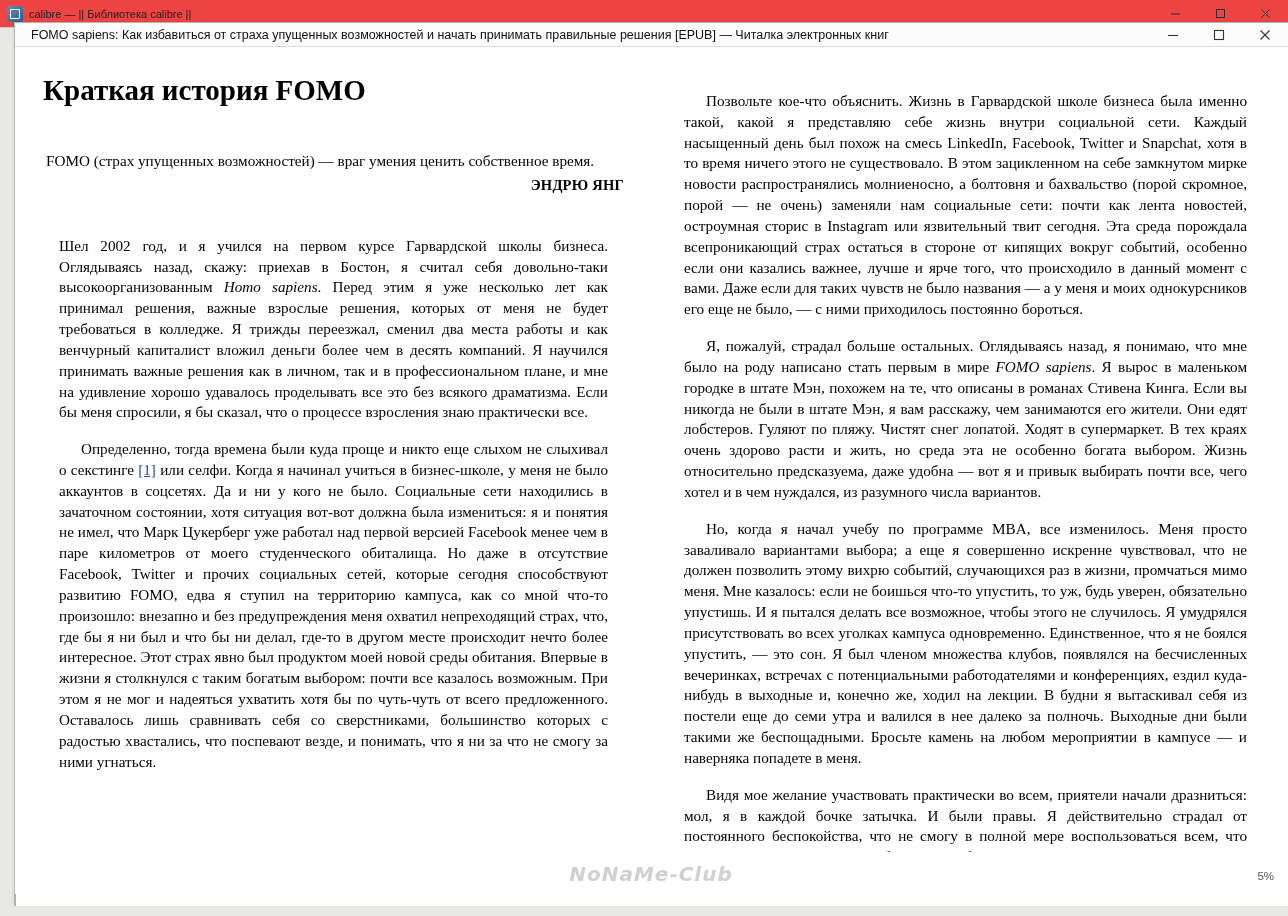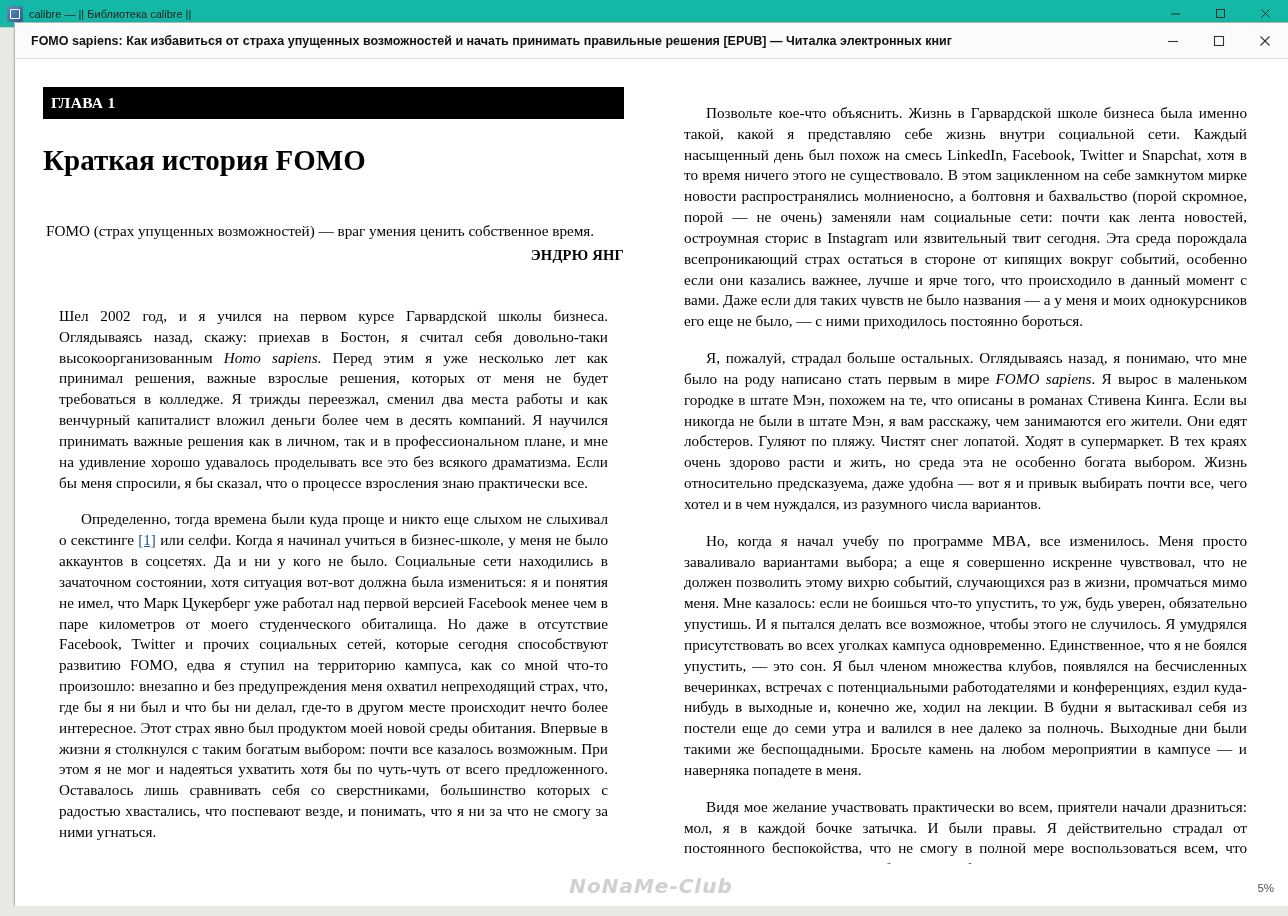--- a/index.html
+++ b/index.html
@@ -27,7 +27,7 @@
     left: 0; top: 0;
     width: 1288px;
     height: 28px;
-    background: #14b8a6;
+    background: #ef4444;
     border-bottom: 1px solid #c8c8c4;
     display: flex;
     align-items: center;

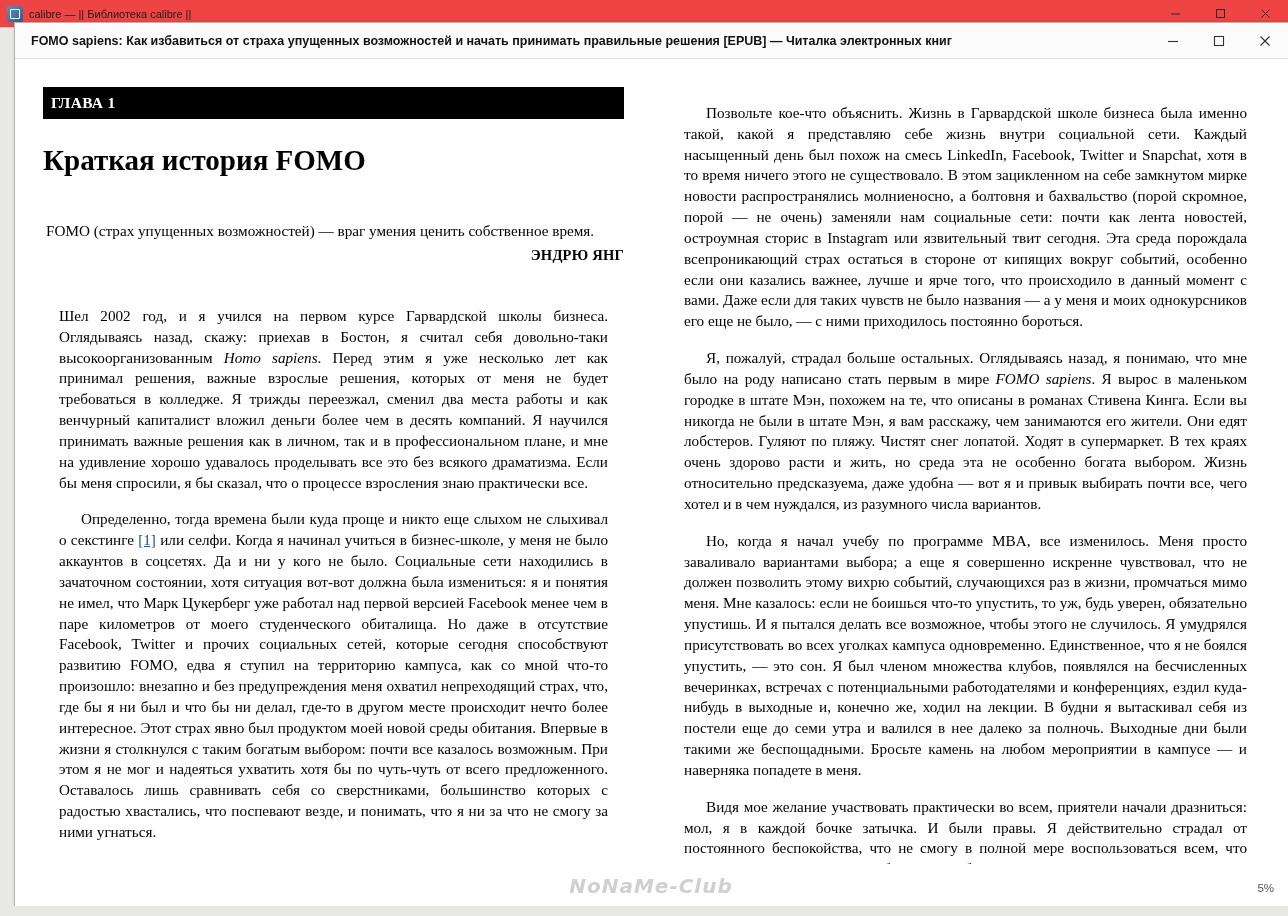--- a/index.html
+++ b/index.html
@@ -91,13 +91,12 @@
   }
   .viewer-titlebar {
     position: relative;
-    height: 36px;
+    height: 24px;
     background: #fbfbfb;
     border-bottom: 1px solid #ddd;
     display: flex;
     align-items: center;
     box-sizing: border-box;
-    font-weight: bold;
   }
   .viewer-title {
     font-size: 12.5px;

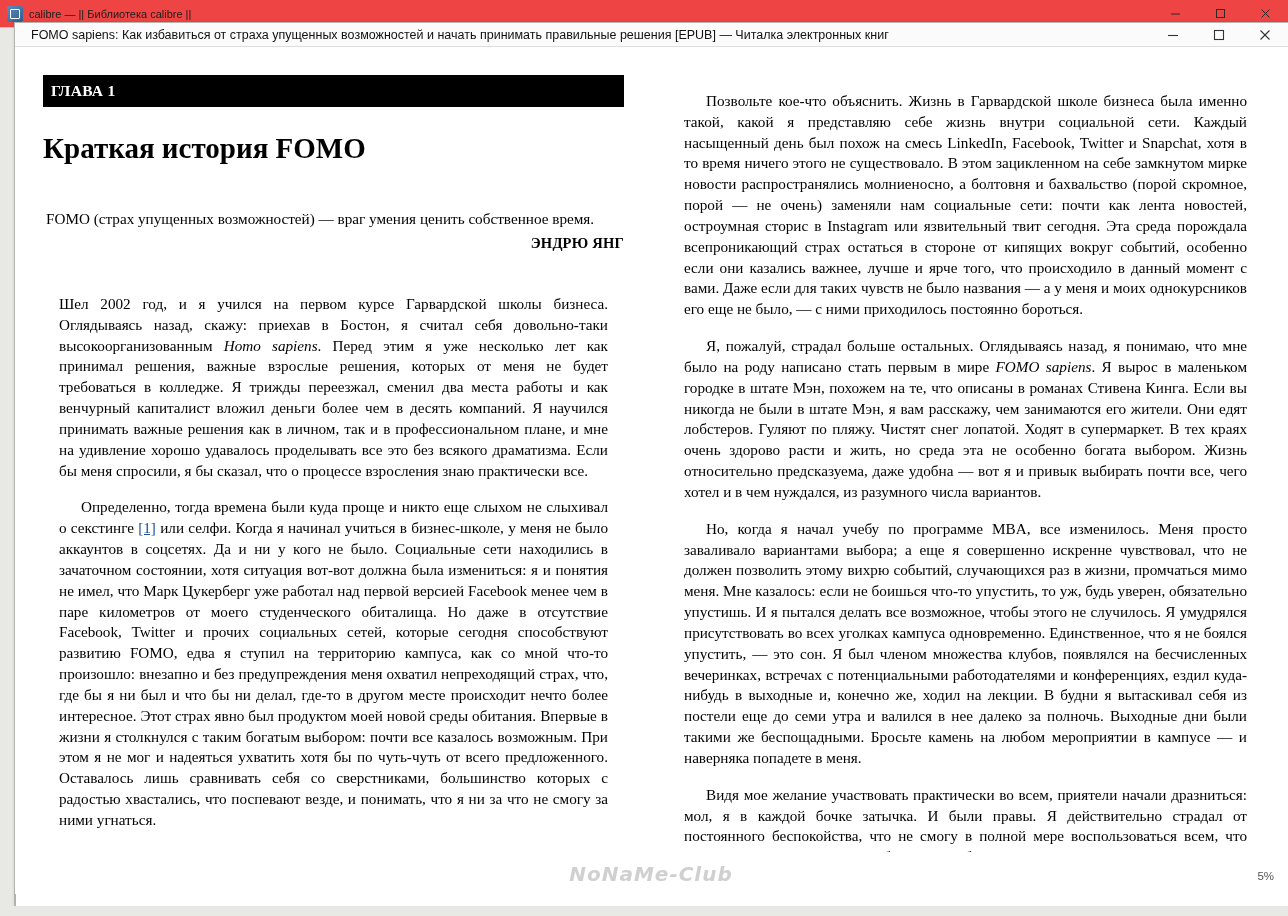--- a/index.html
+++ b/index.html
@@ -291,7 +291,6 @@
       <div class="columns">
 
         <div class="col left">
-          <div class="chapter-banner">ГЛАВА 1</div>
           <h1 class="chapter-title">Краткая история FOMO</h1>
           <p class="epigraph">FOMO (страх упущенных возможностей) — враг умения ценить собственное время.</p>
           <p class="author">ЭНДРЮ ЯНГ</p>

